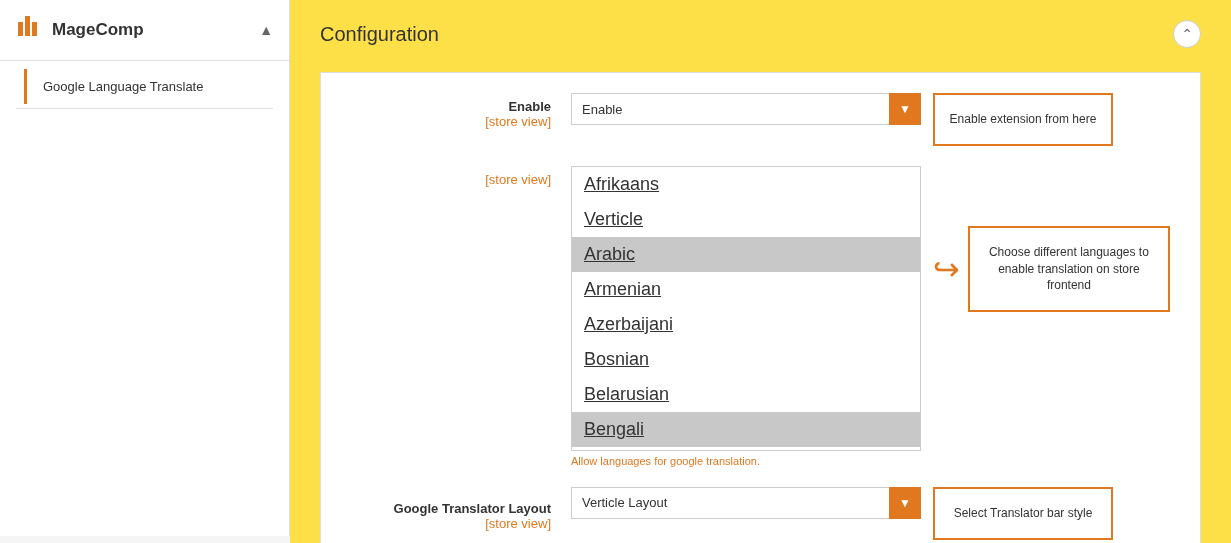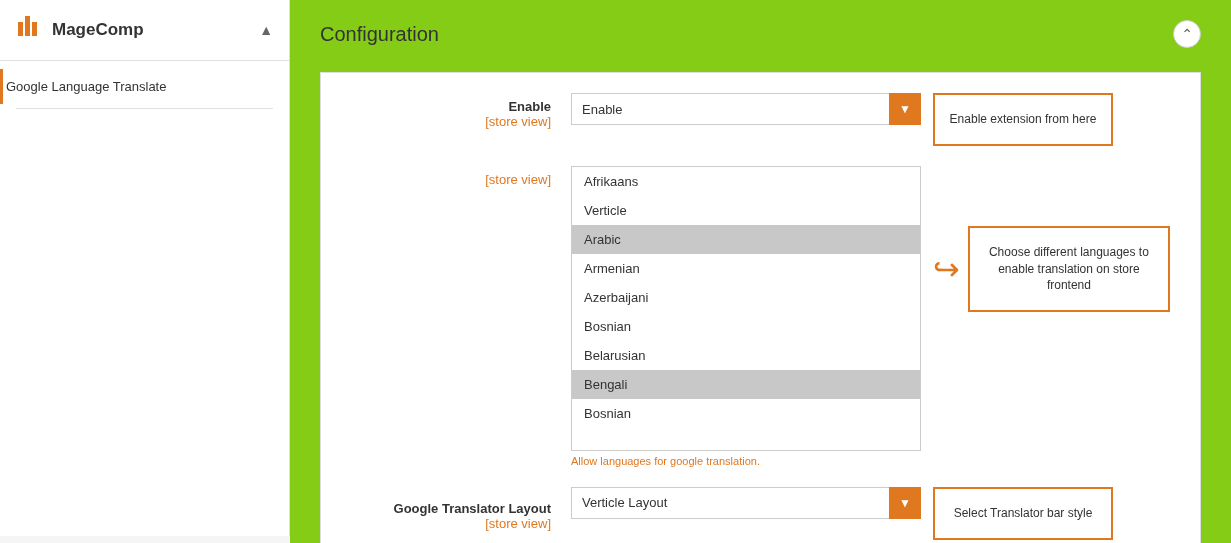--- a/index.html
+++ b/index.html
@@ -75,7 +75,7 @@
     
     .main-content {
       flex: 1;
-      background: #84cc16;
+      background: #fde047;
       padding: 20px 30px;
       height: 543px;
       overflow-y: auto;

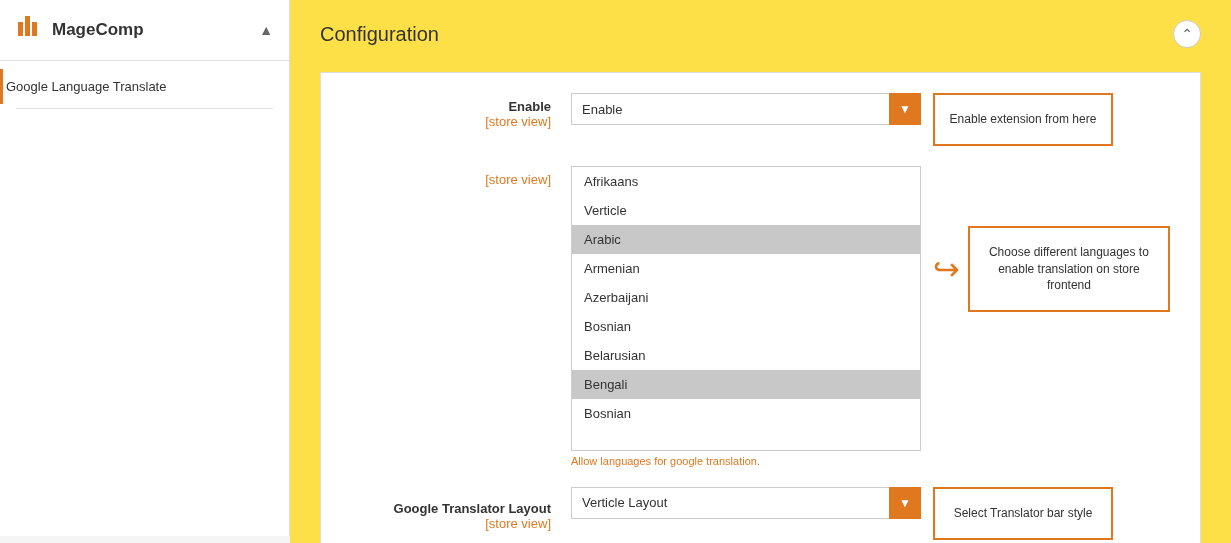--- a/index.html
+++ b/index.html
@@ -57,10 +57,11 @@
     .sidebar-item-active {
       display: flex;
       align-items: center;
-      padding: 10px 3px;
+      padding: 10px 16px;
       border-left: 3px solid #e07820;
       background: #fff;
       cursor: pointer;
+      margin-left: 24px;
     }
     .sidebar-item-active span {
       font-size: 13px;

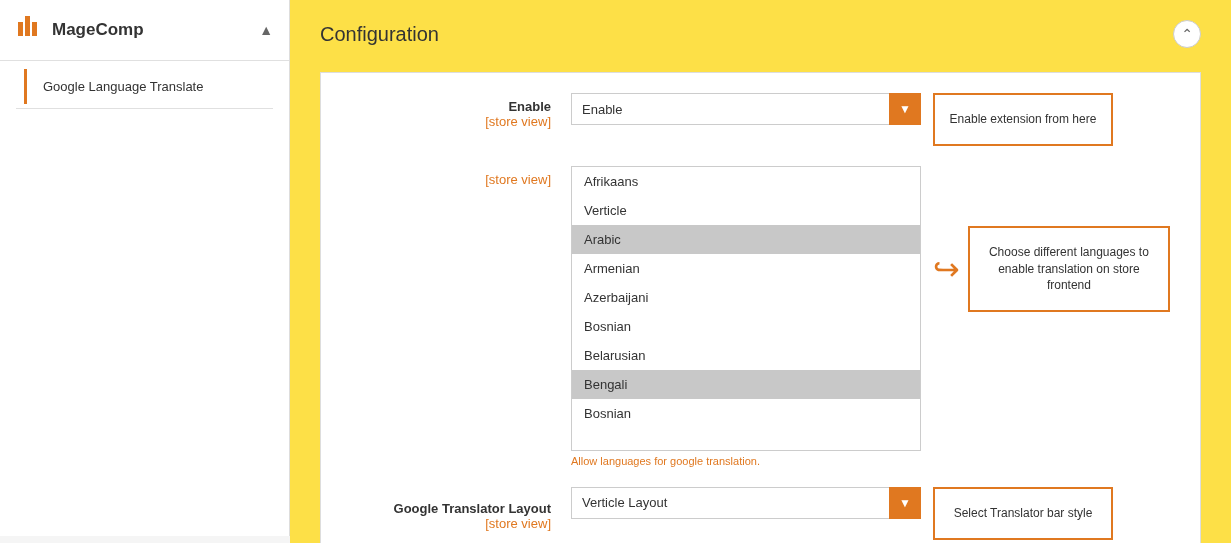--- a/index.html
+++ b/index.html
@@ -208,10 +208,11 @@
     }
     .lang-item {
       padding: 7px 12px;
-      font-size: 13px;
+      font-size: 18px;
       color: #333;
       cursor: pointer;
       border-bottom: none;
+      text-decoration: underline;
     }
     .lang-item.selected {
       background: #c8c8c8;

